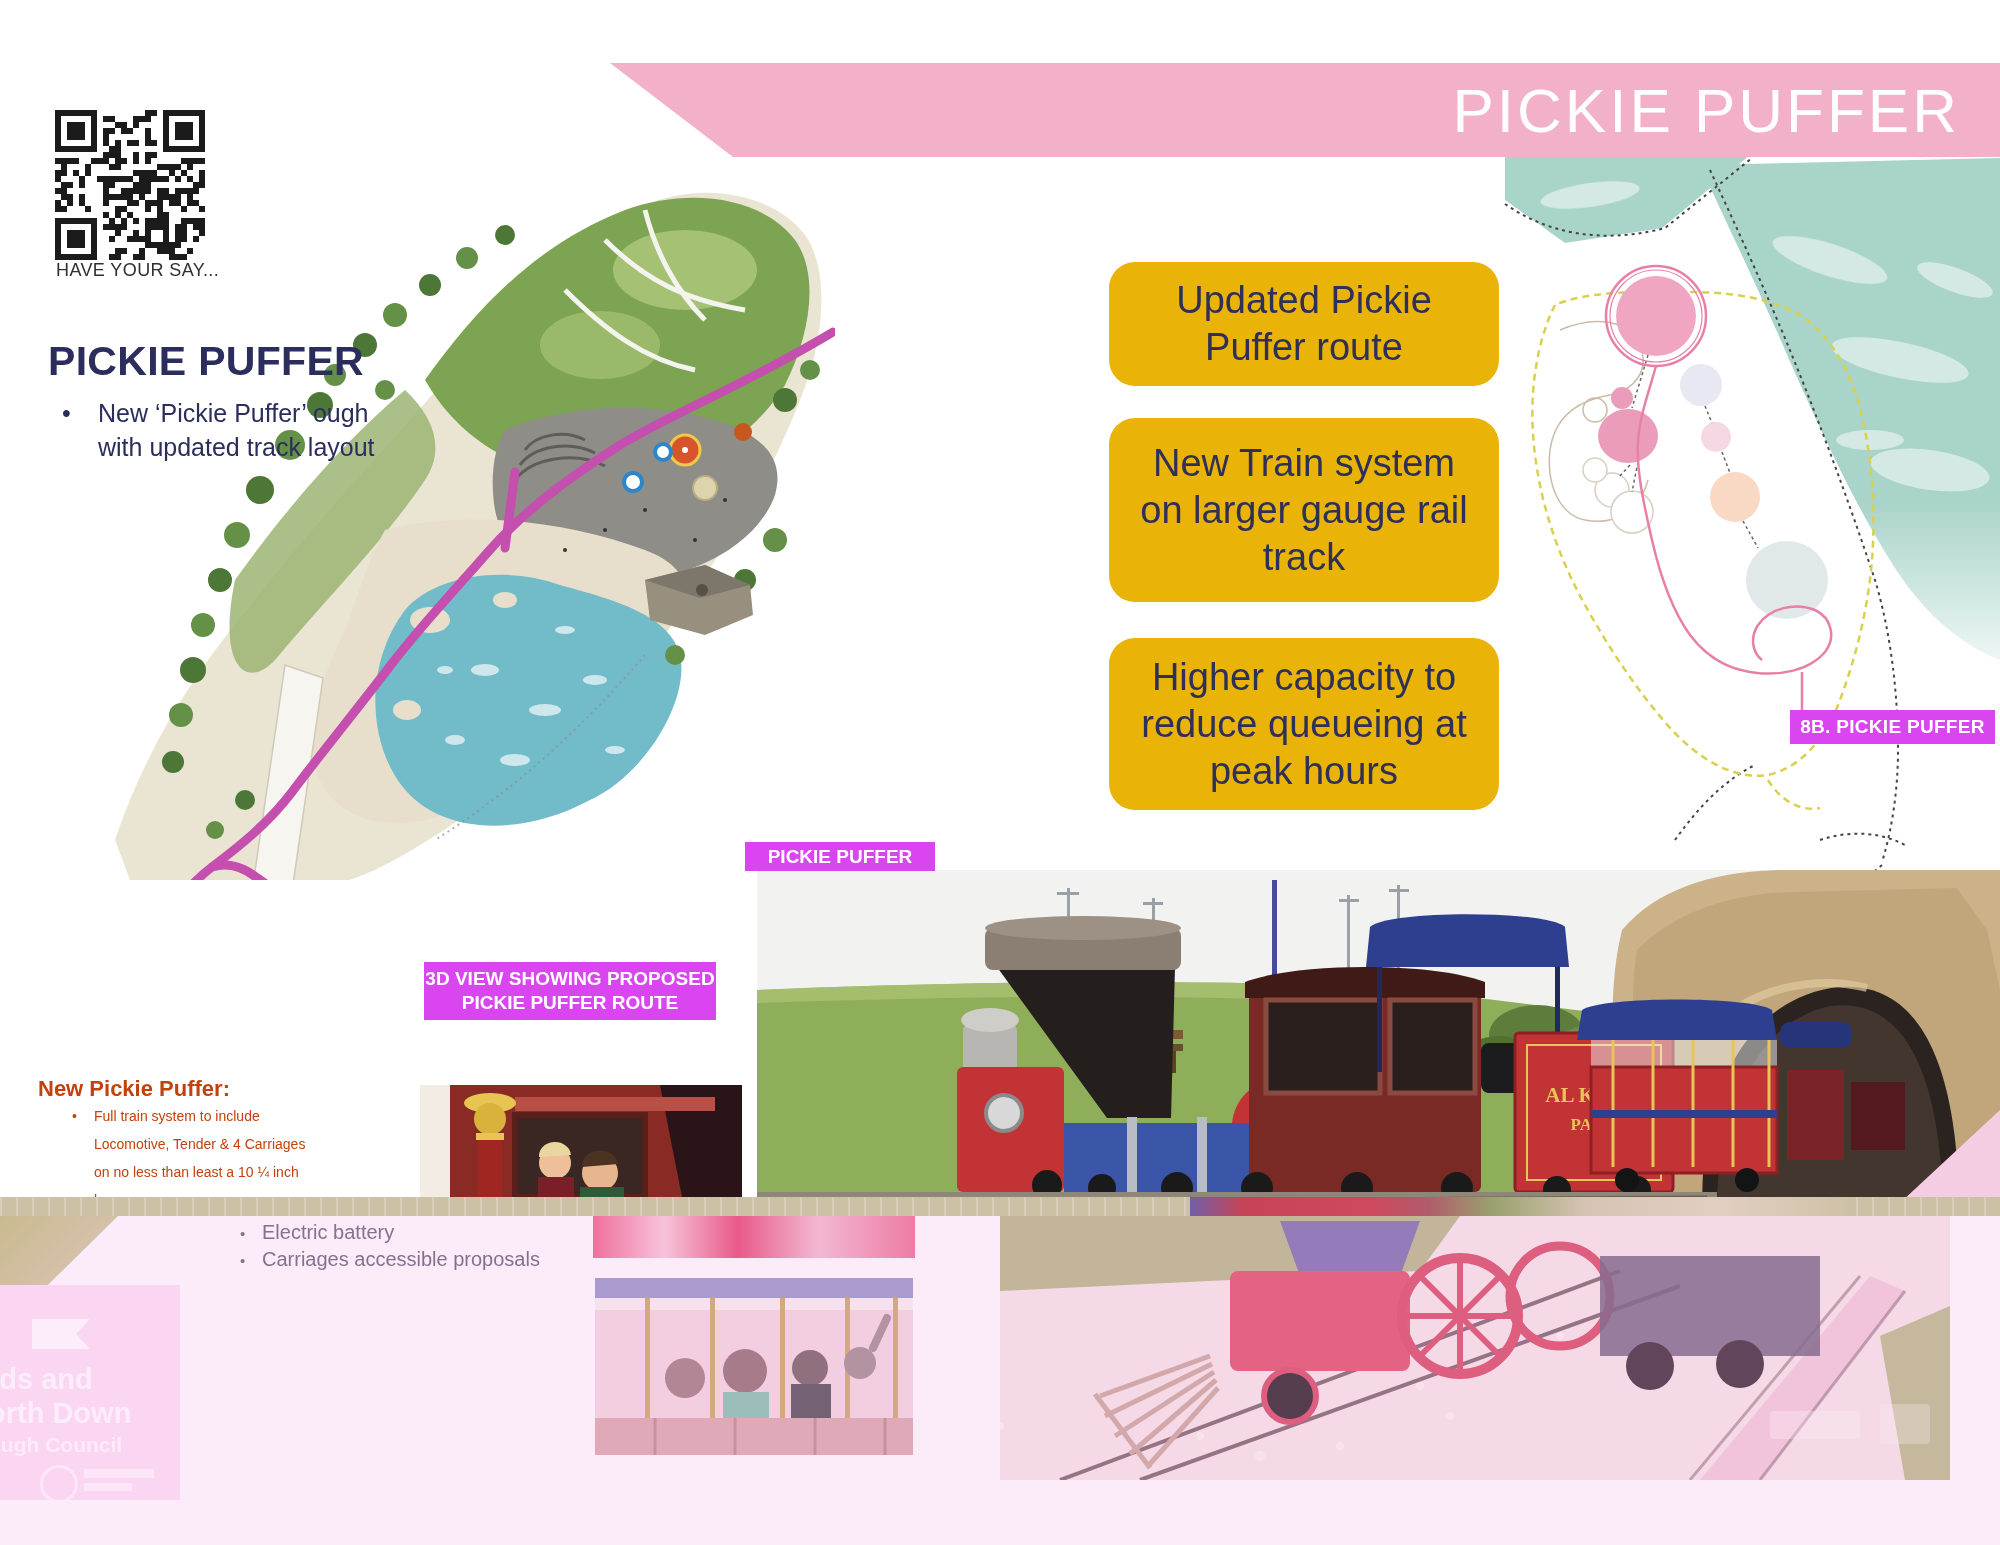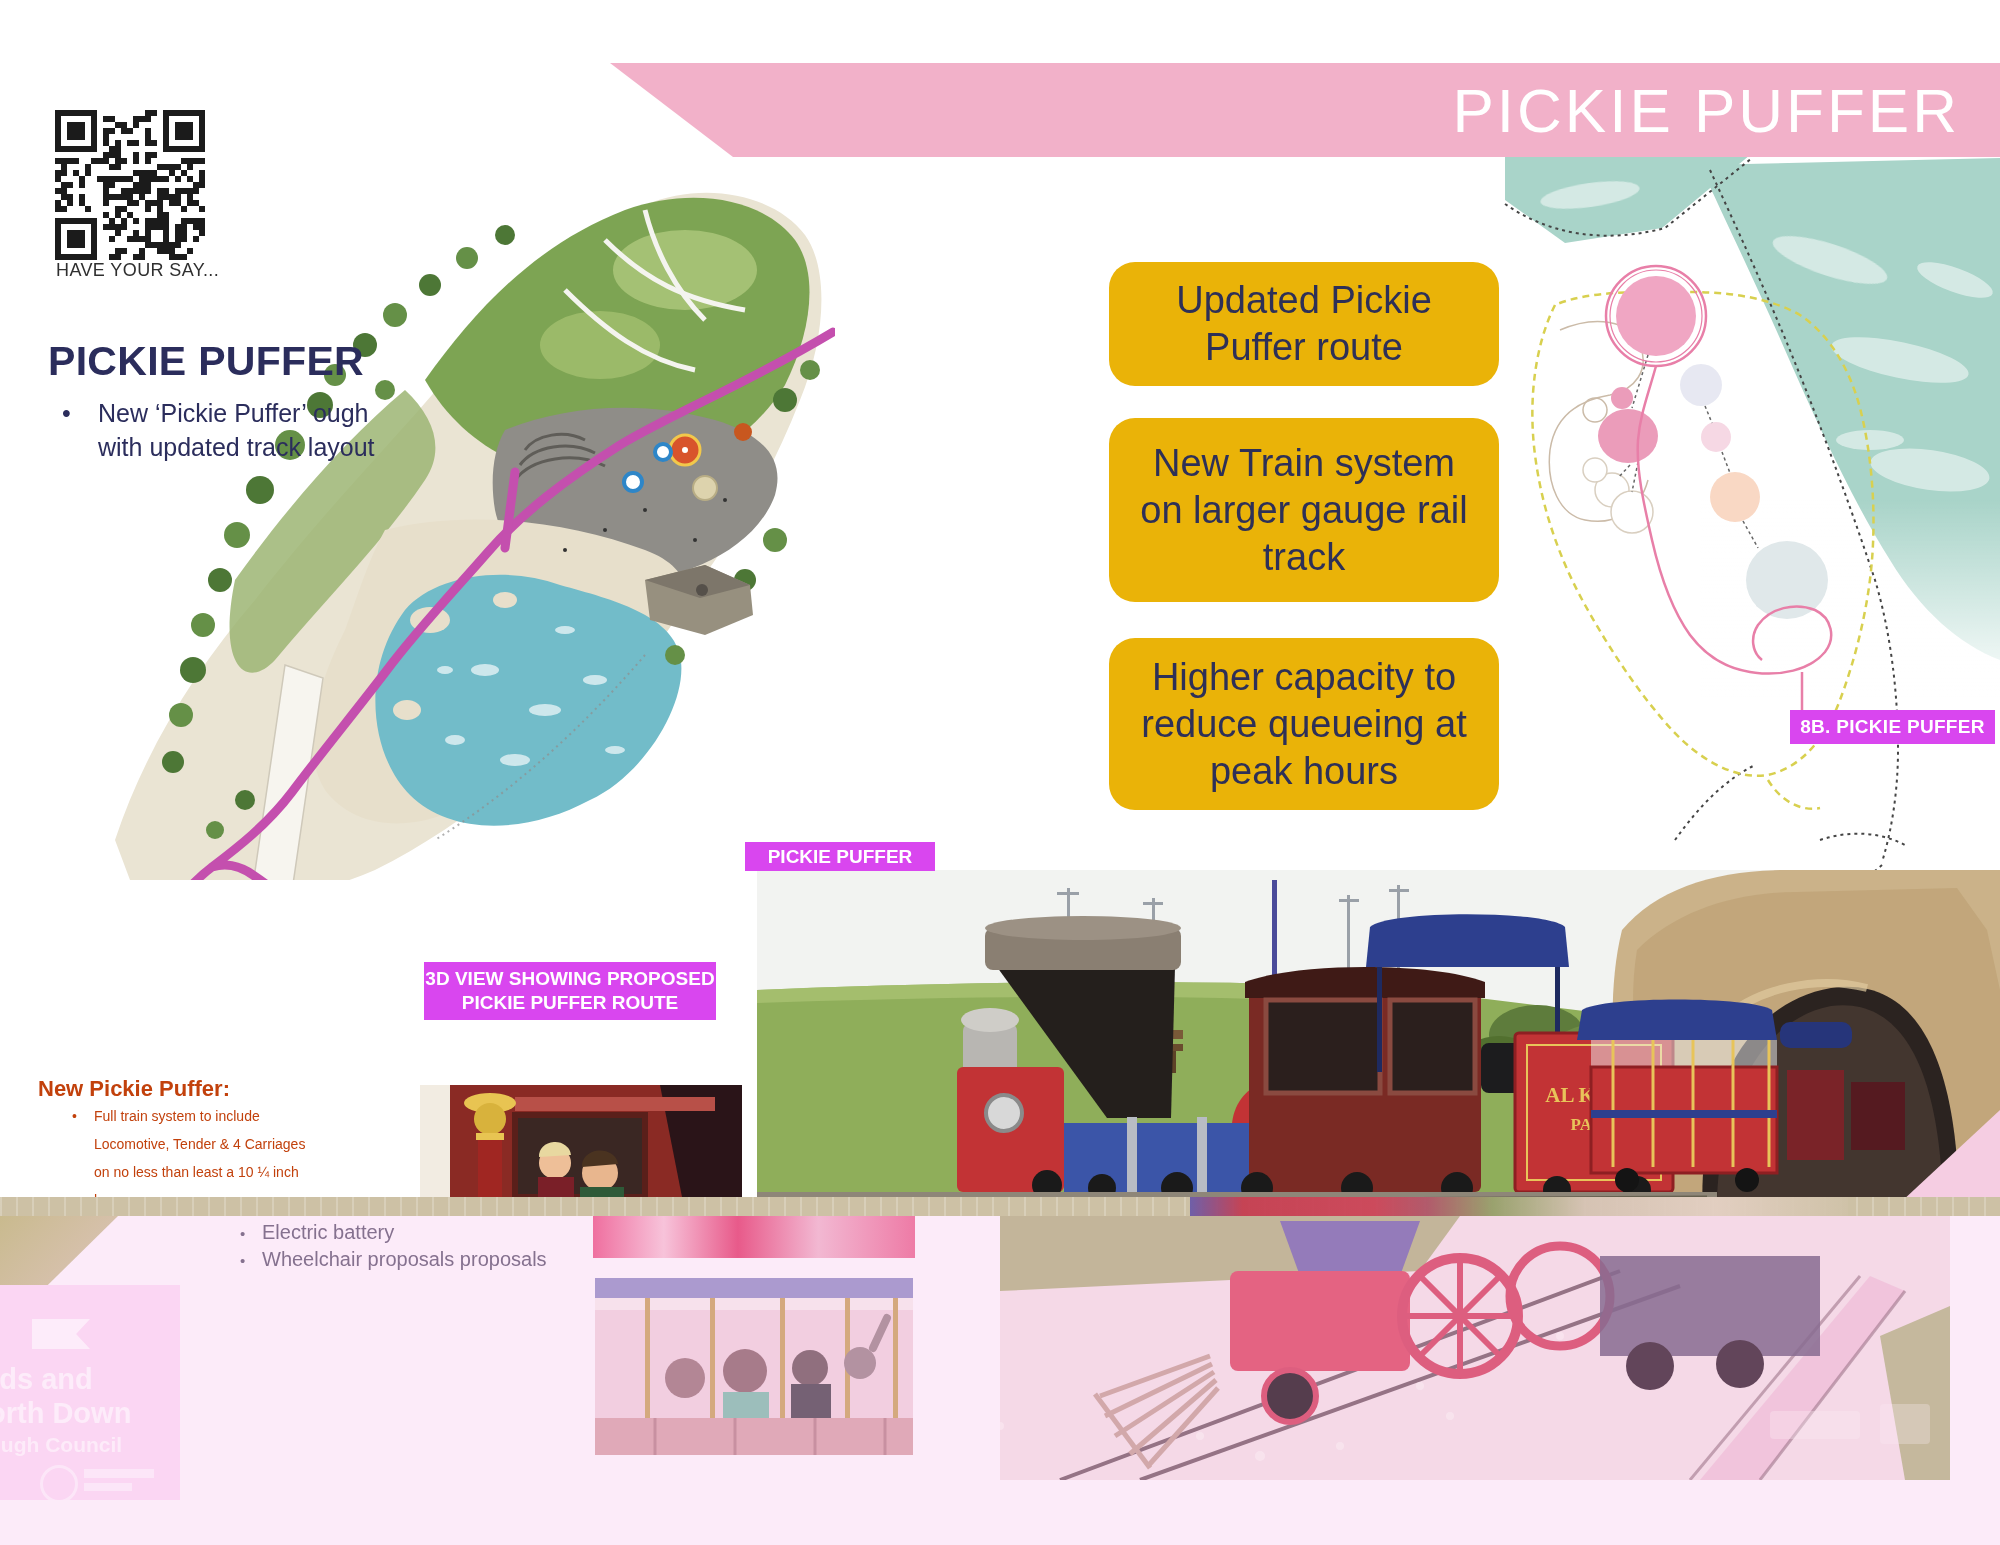--- a/index.html
+++ b/index.html
@@ -637,7 +637,7 @@
 
   <div class="abs extra">
     <div class="xl">Electric battery</div>
-    <div class="xl">Wheelchair proposals proposals</div>
+    <div class="xl">Carriages accessible proposals</div>
   </div>
 
   <div class="abs mag-frag"></div>

